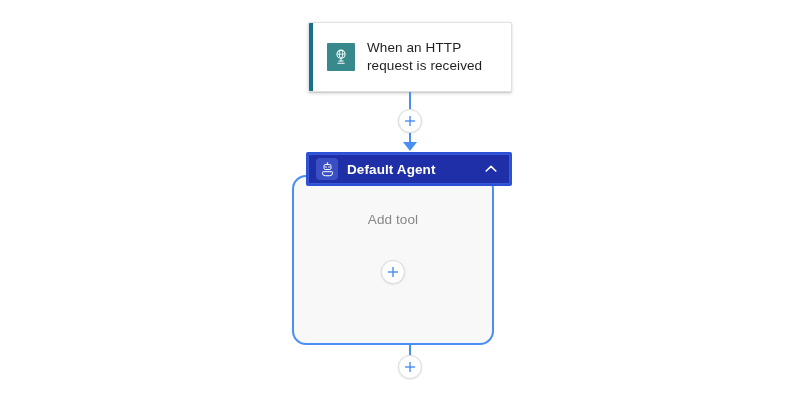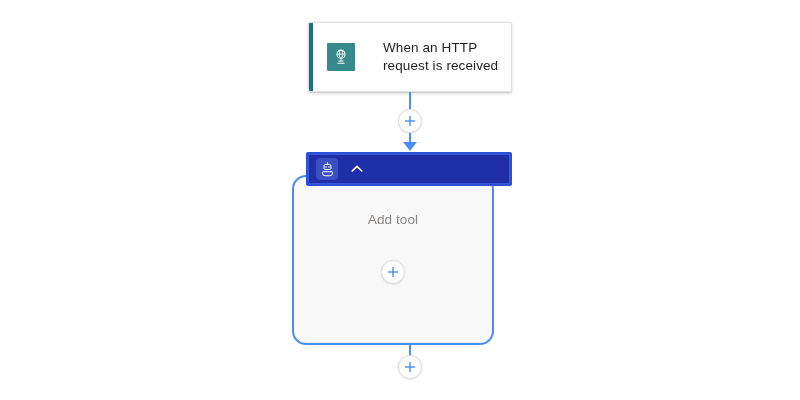--- a/index.html
+++ b/index.html
@@ -49,7 +49,7 @@
     display: flex;
     align-items: center;
     padding-left: 18px;
-    gap: 28px;
+    gap: 12px;
   }
   .trigger-icon {
     width: 28px;

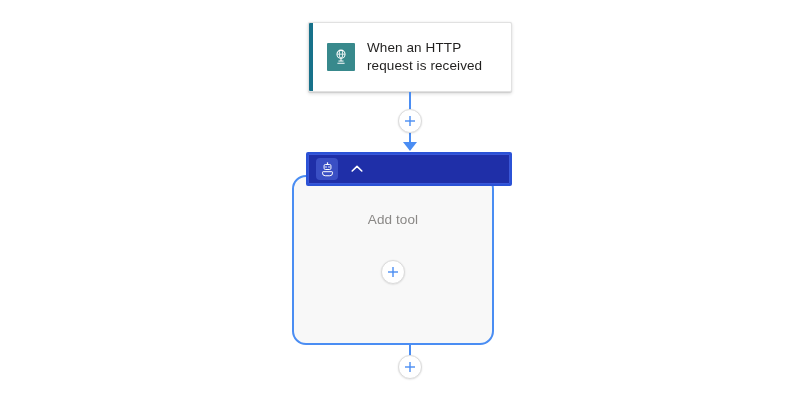--- a/index.html
+++ b/index.html
@@ -252,6 +252,7 @@
           <path d="M5 15.5 h14 a1 1 0 0 1 1 1 v1.2 a4.3 4.3 0 0 1 -4.3 4.3 h-7.4 a4.3 4.3 0 0 1 -4.3 -4.3 v-1.2 a1 1 0 0 1 1 -1 z" fill="none" stroke="#ffffff" stroke-width="1.6"></path>
         </svg>
       </span>
+      <span class="agent-title">Default Agent</span>
       <span class="chevron-btn">
         <svg width="14" height="14" viewBox="0 0 14 14" aria-hidden="true">
           <polyline points="2.2,9 7,4.4 11.8,9" fill="none" stroke="#ffffff" stroke-width="1.6" stroke-linecap="round" stroke-linejoin="round"></polyline>

